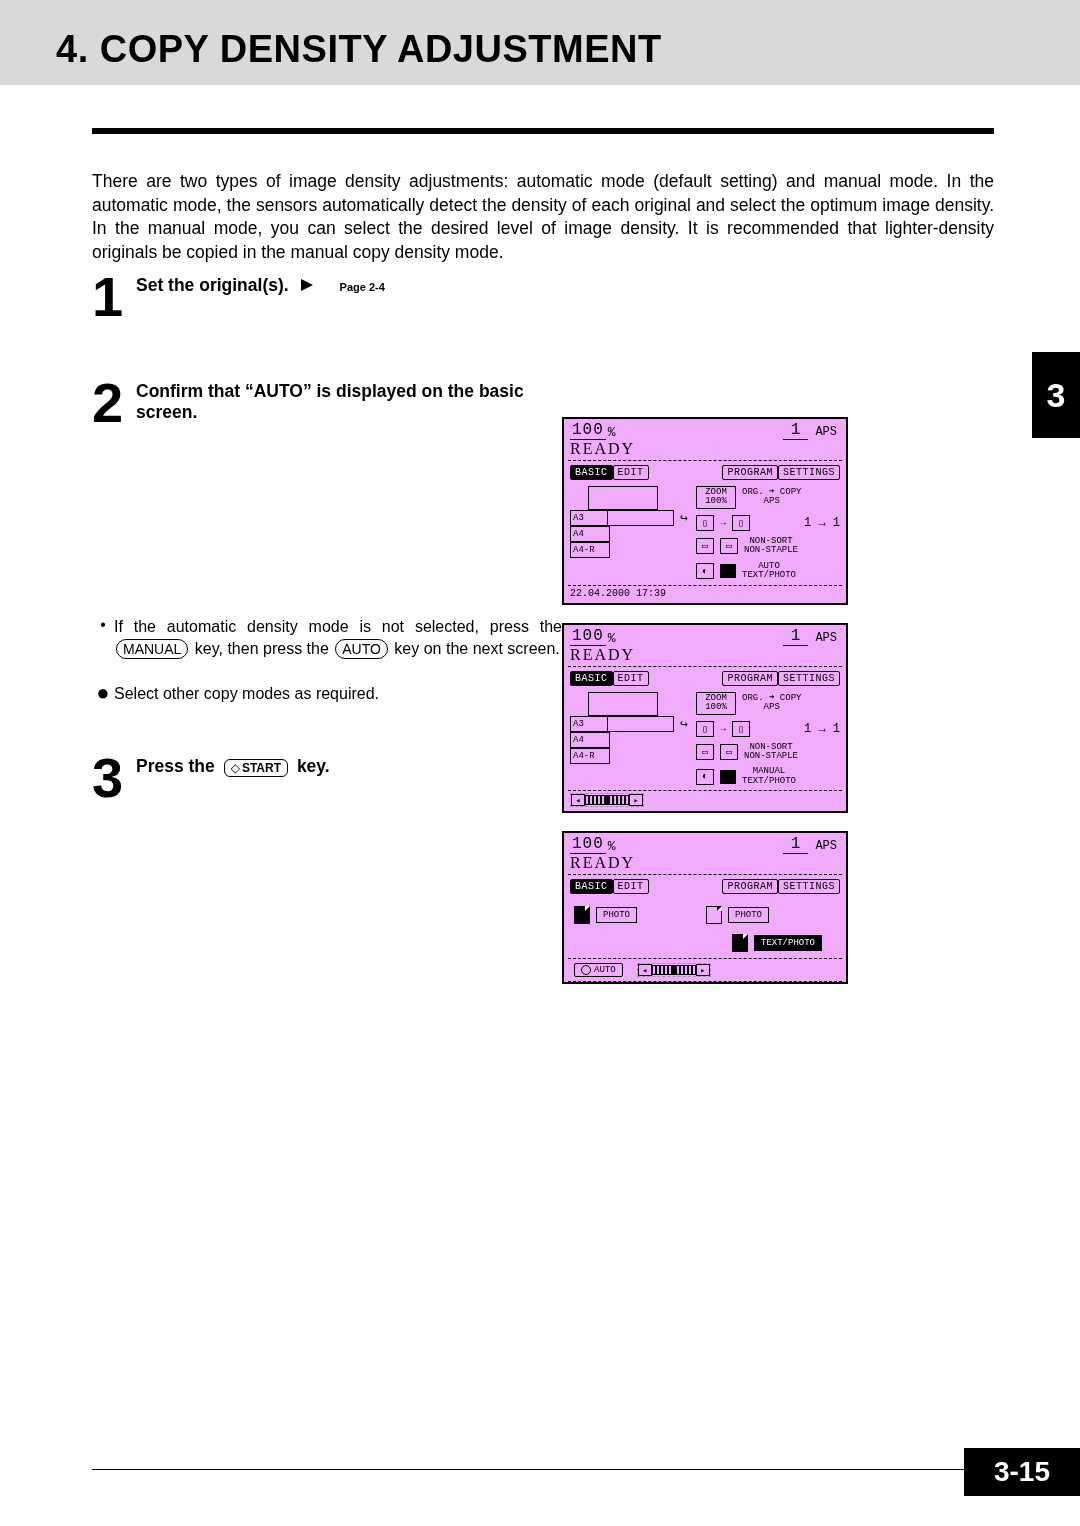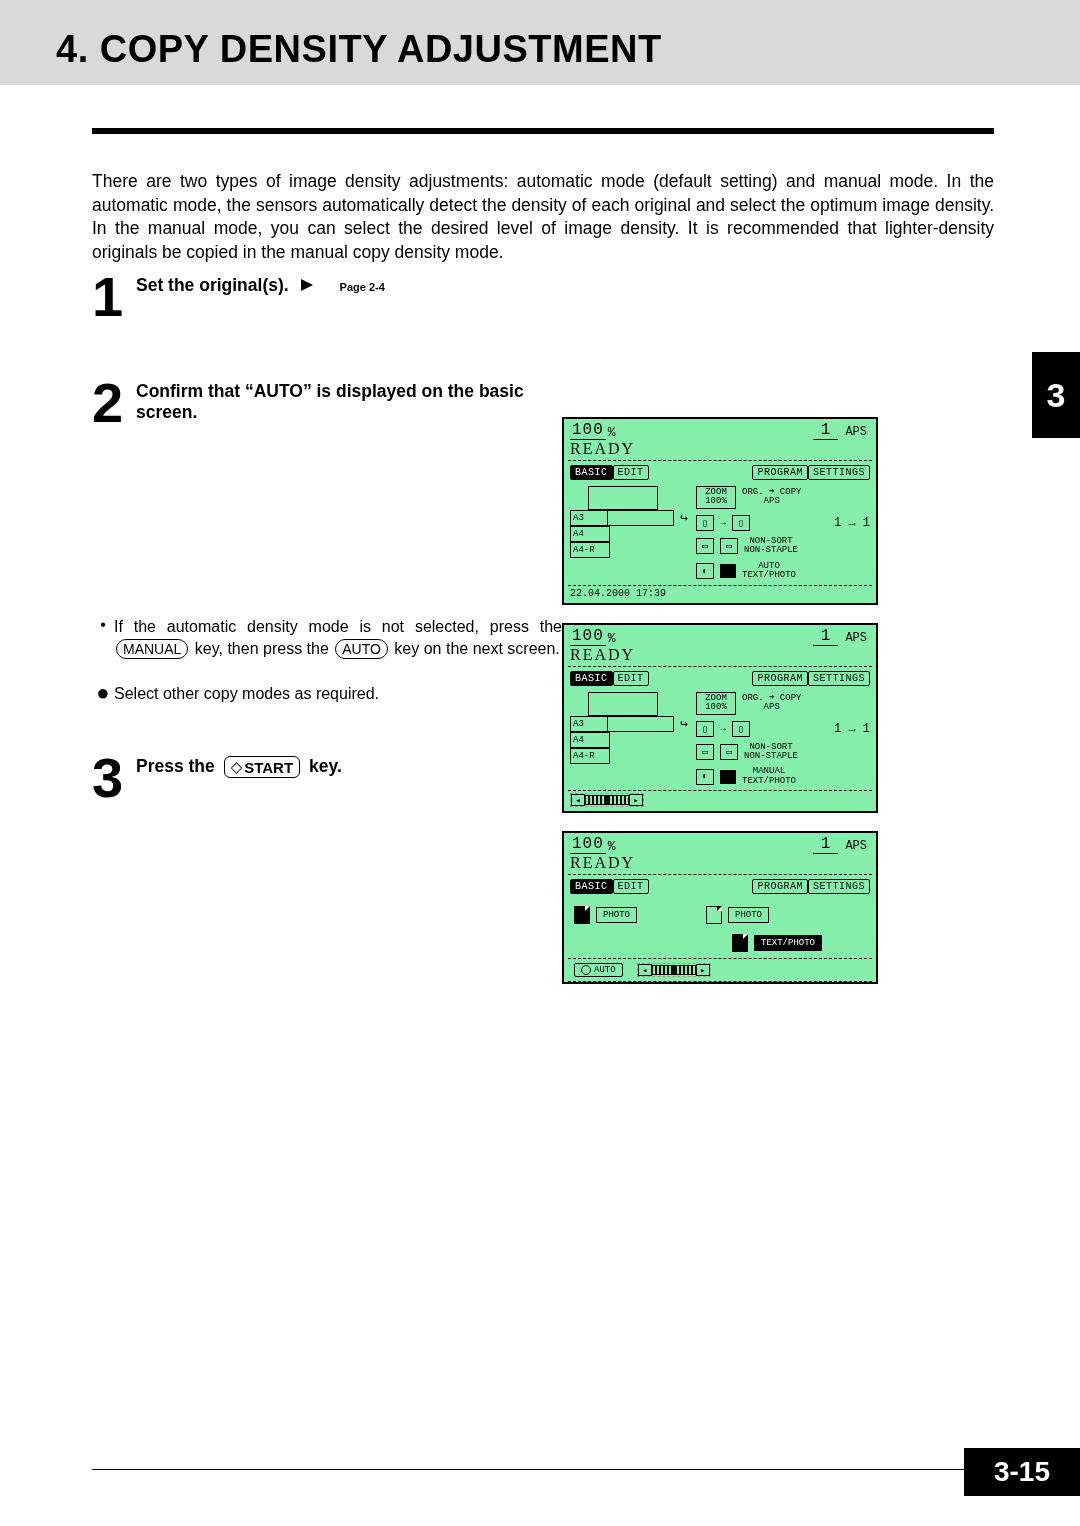--- a/index.html
+++ b/index.html
@@ -42,7 +42,7 @@
 
   
   .screens { position: absolute; left: 562px; top: 417px; width: 286px; }
-  .panel { width: 316px; border: 2px solid #000; background: #86efac; margin-bottom: 18px; font-family: "Courier New", monospace; font-size: 12px; }
+  .panel { width: 286px; border: 2px solid #000; background: #f0abfc; margin-bottom: 18px; font-family: "Courier New", monospace; font-size: 12px; }
   .p-top { display: flex; align-items: flex-end; padding: 2px 6px 0 6px; }
   .p-100 { border-bottom: 1.5px solid #000; font-size: 16px; padding: 0 2px; letter-spacing: 1px; }
   .p-pct { font-size: 13px; margin-left: 2px; }

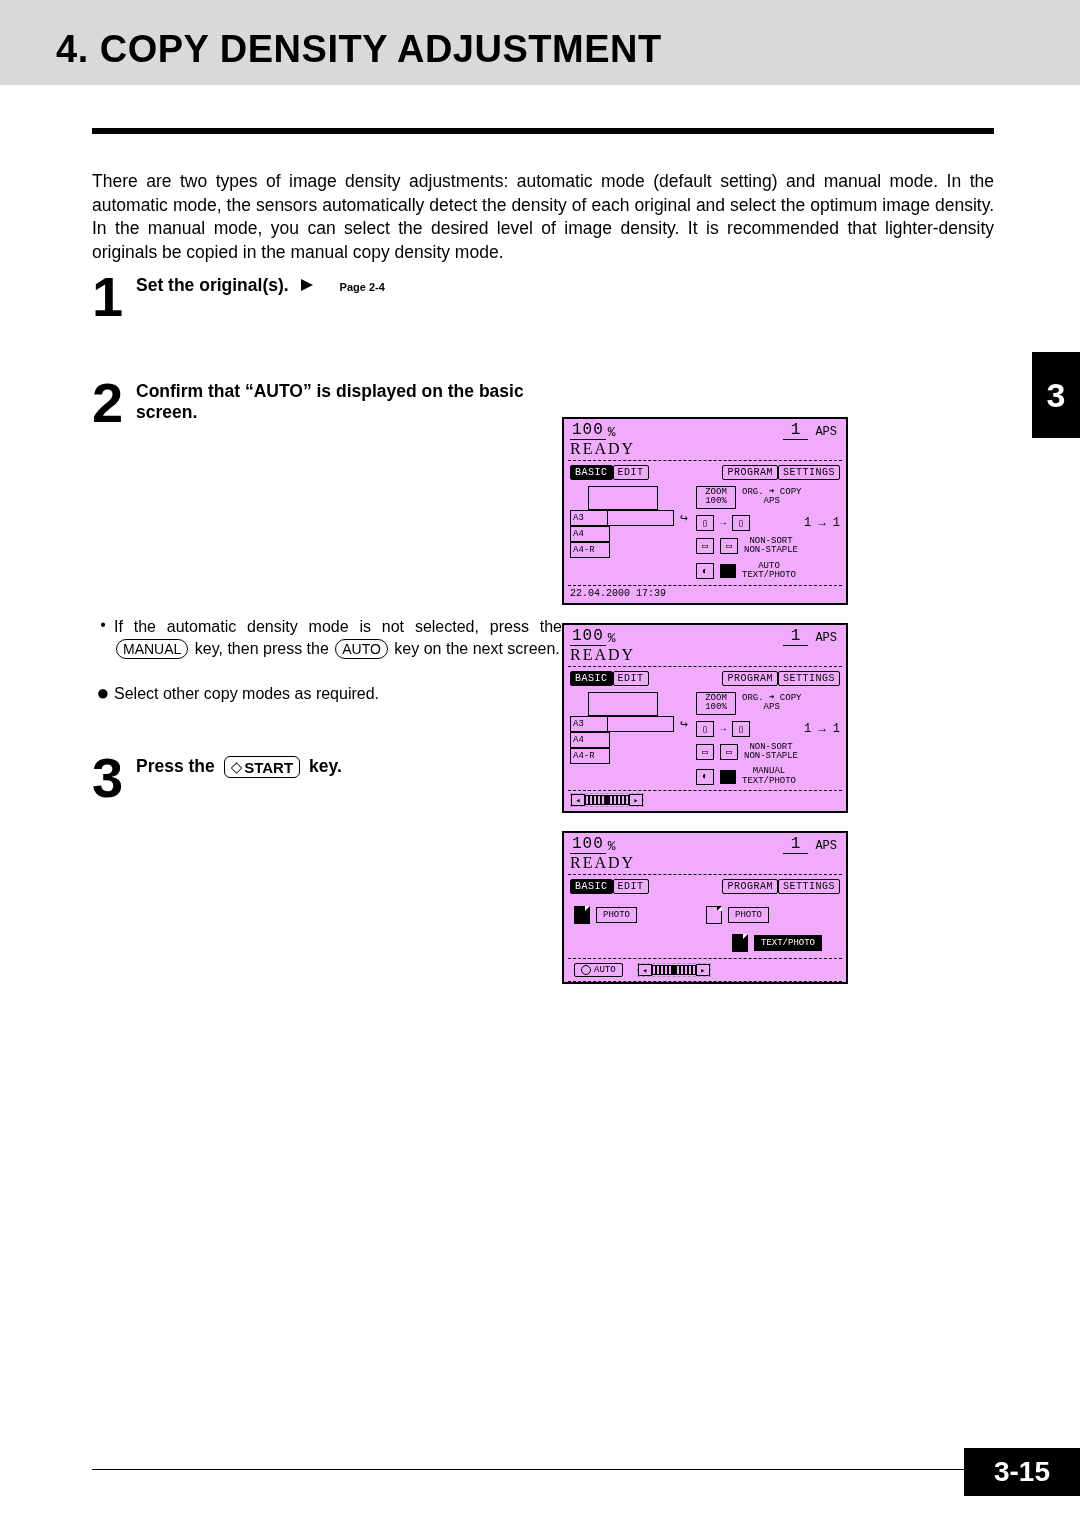--- a/index.html
+++ b/index.html
@@ -37,7 +37,7 @@
   .bullets .t { flex: 1; text-align: justify; line-height: 1.35; }
   .keycap { display: inline-block; border: 1.5px solid #000; border-radius: 10px; padding: 0 6px; font-size: 14px; margin: 0 2px; }
   .dot { font-size: 22px; line-height: 0.9; }
-  .start-key { display: inline-flex; align-items: center; border: 1.5px solid #000; border-radius: 6px; padding: 1px 6px; font-size: 15px; font-weight: 700; margin: 0 4px; }
+  .start-key { display: inline-flex; align-items: center; border: 1.5px solid #000; border-radius: 6px; padding: 1px 6px; font-size: 12px; font-weight: 700; margin: 0 4px; }
   .start-key::before { content: "◇"; margin-right: 2px; font-weight: normal; }
 
   

